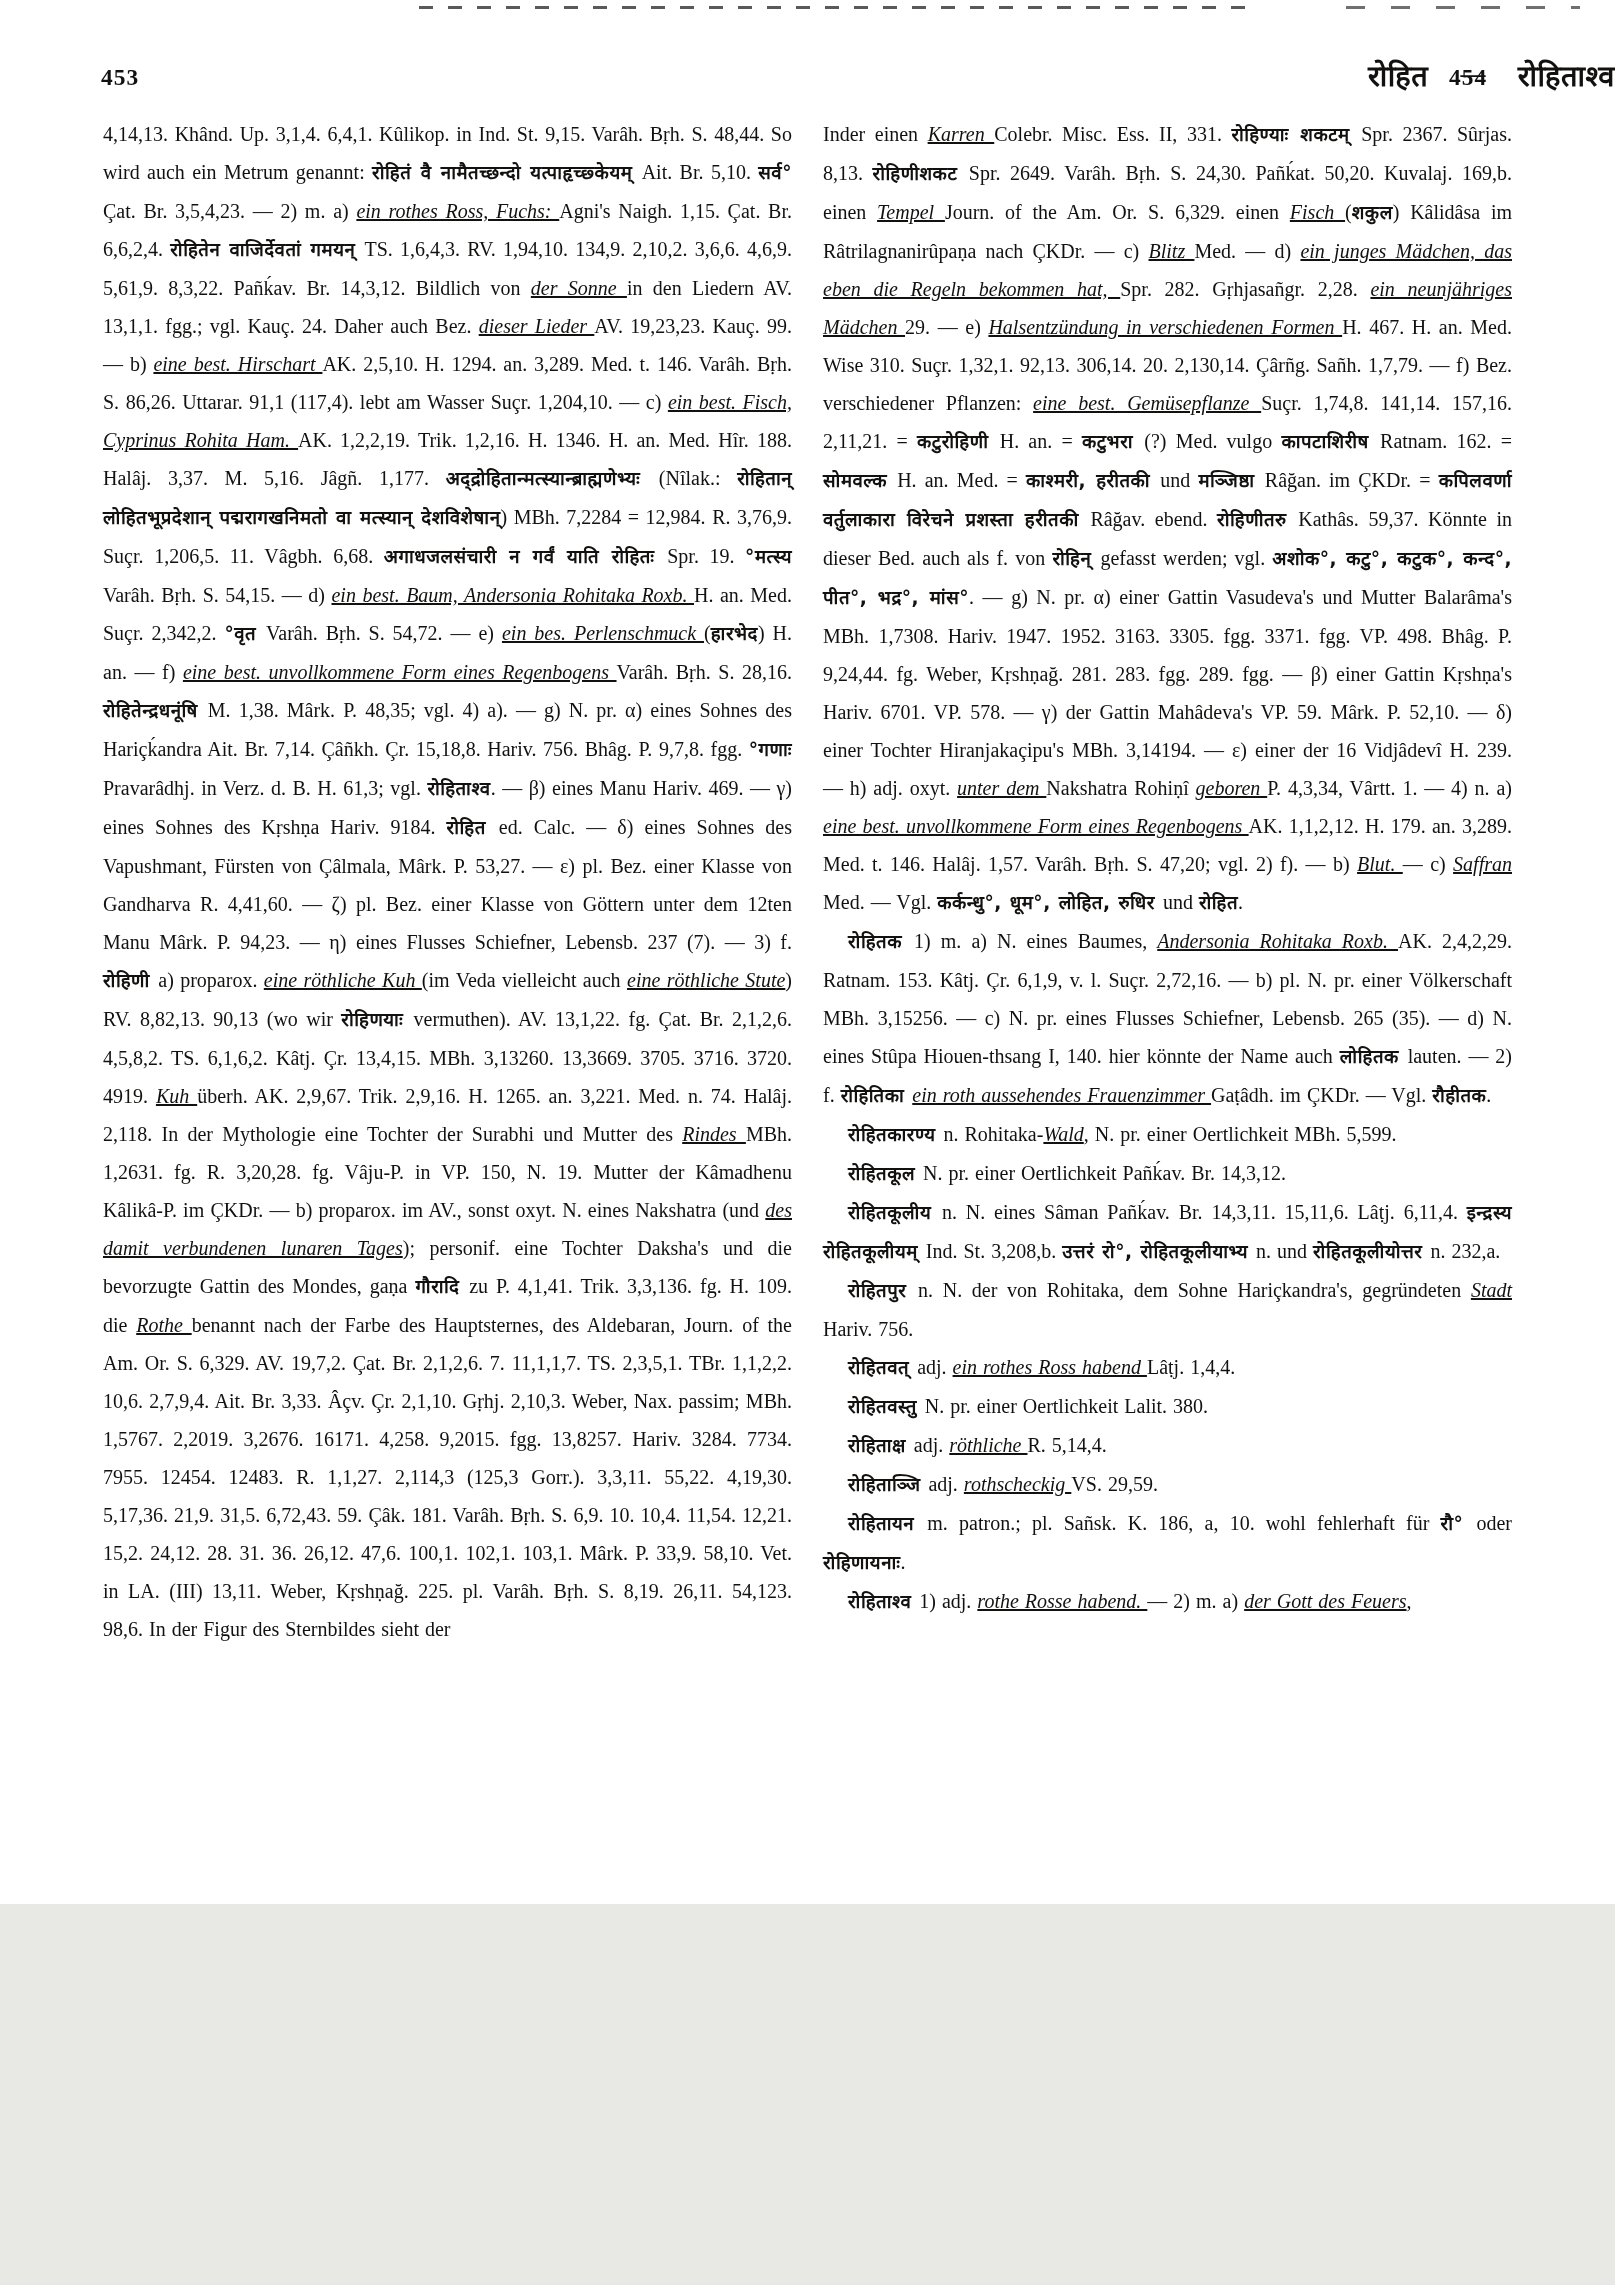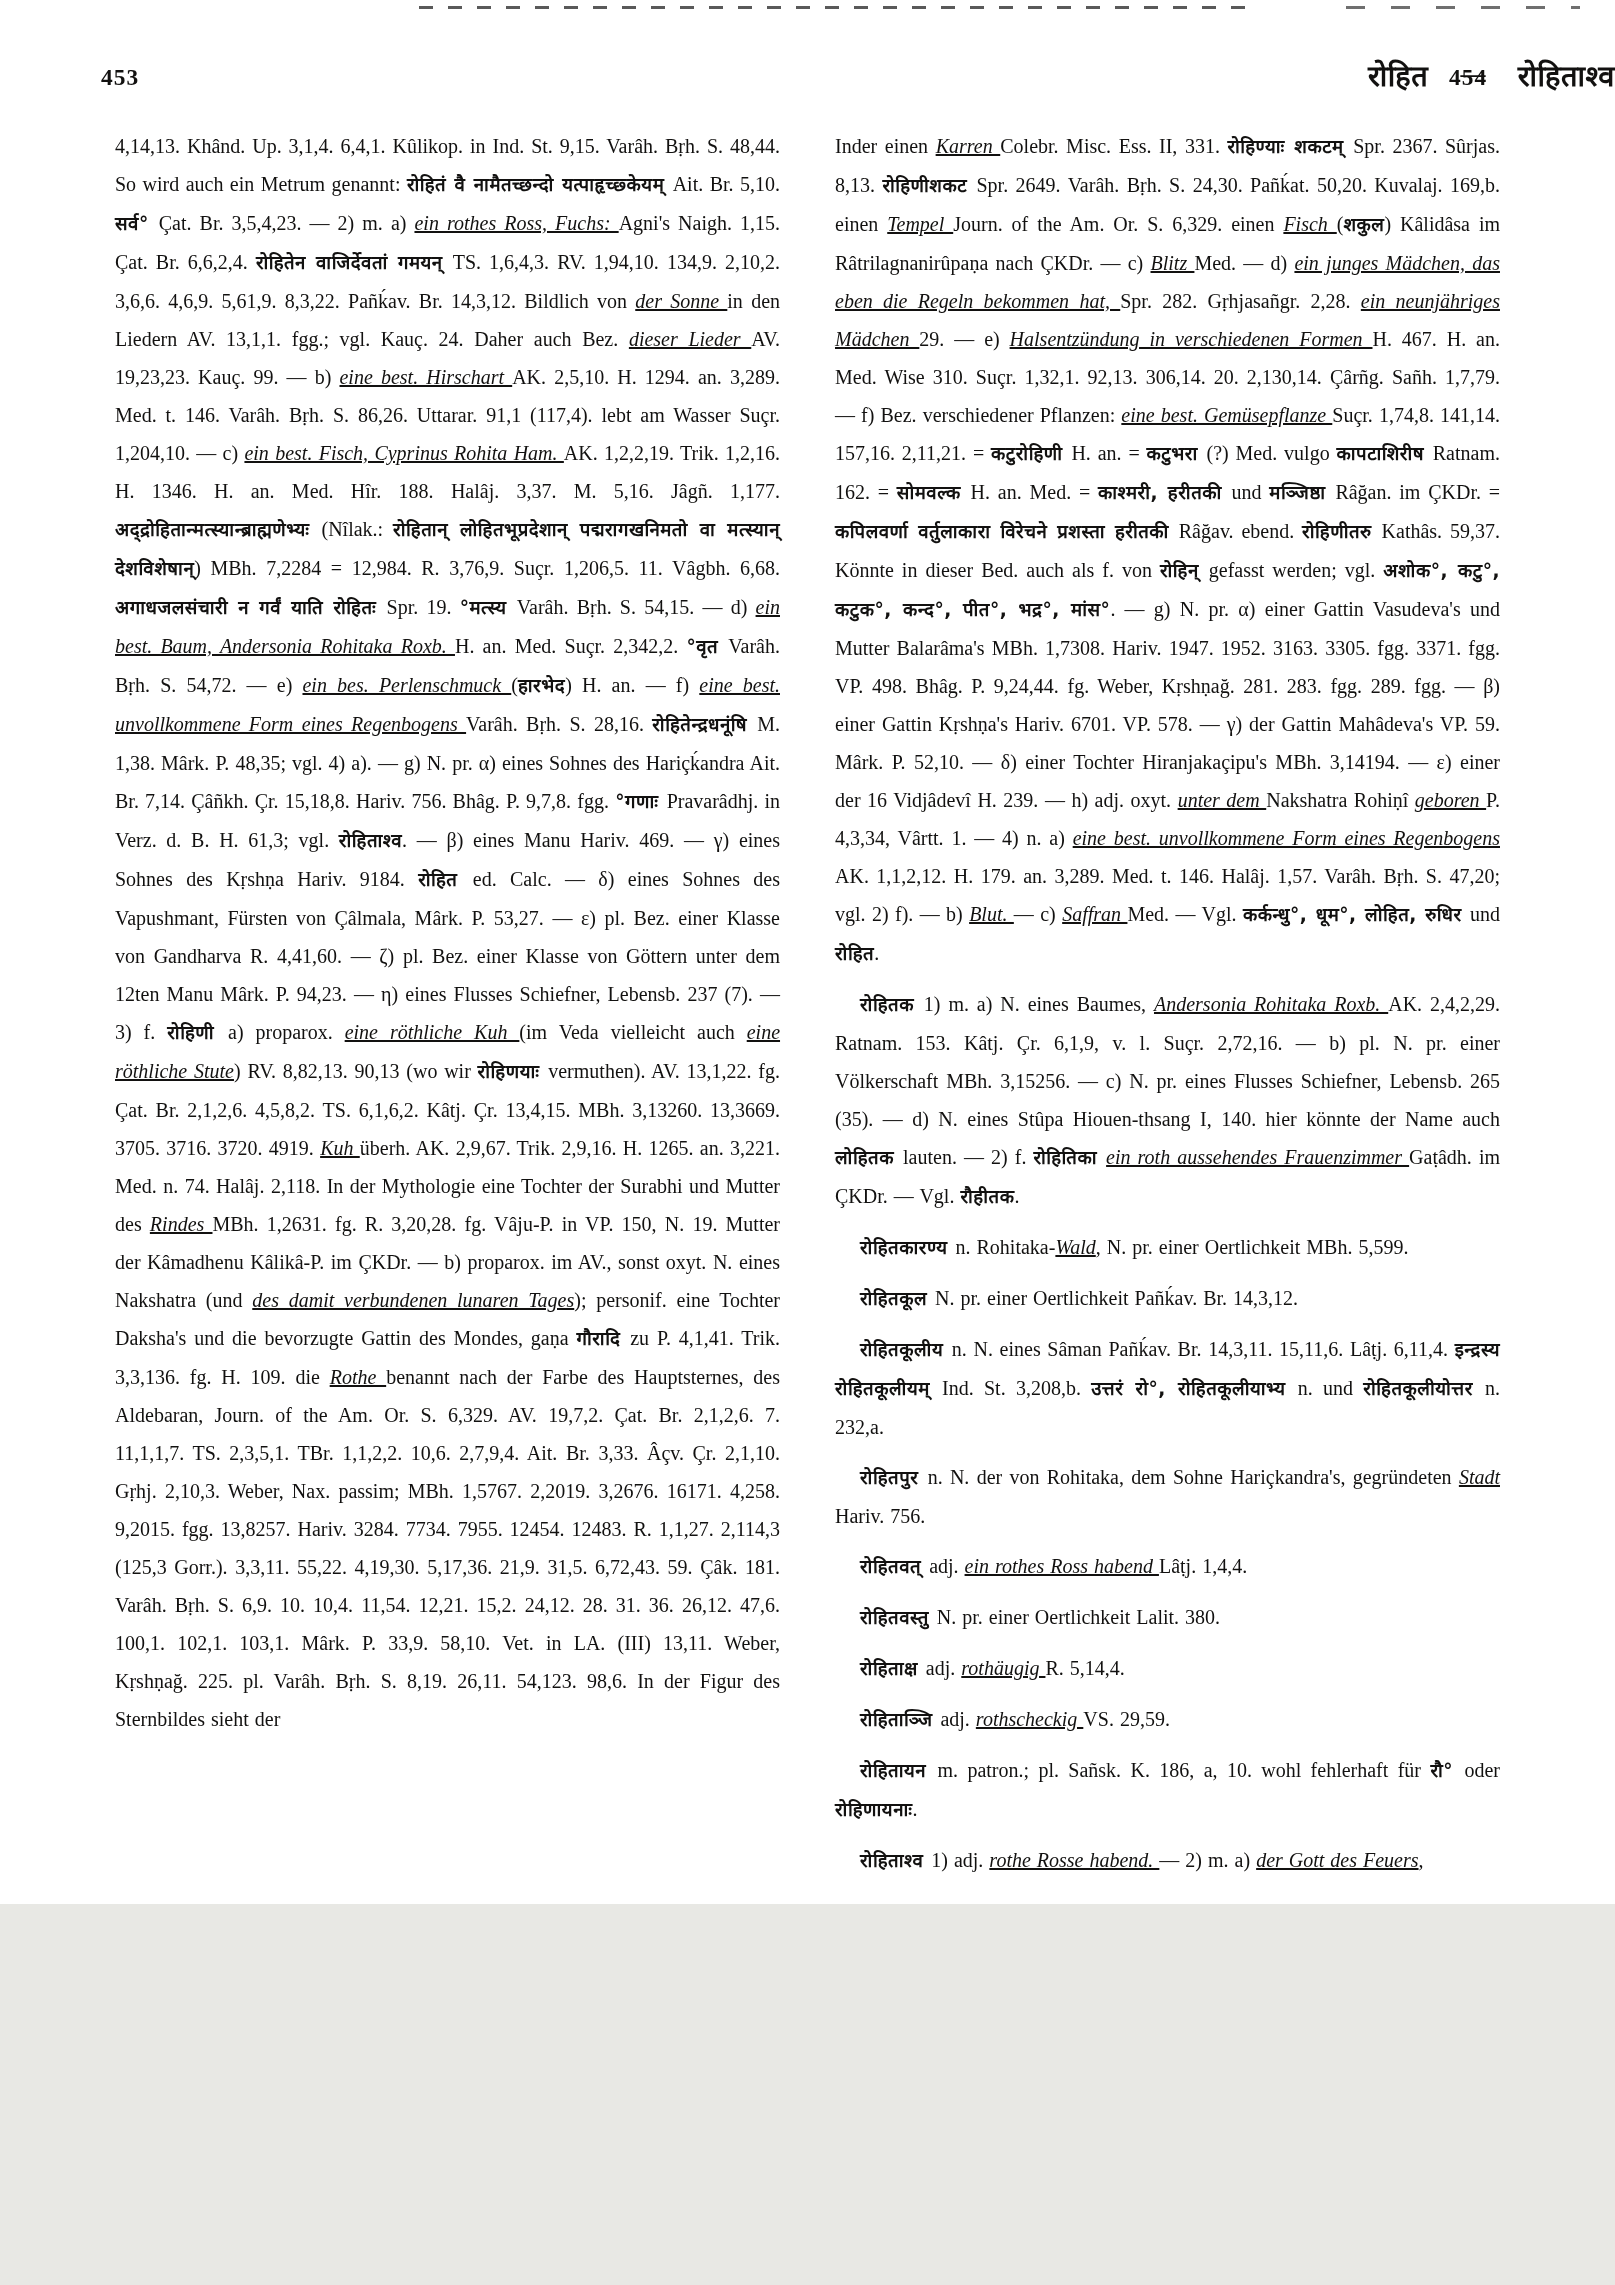--- a/index.html
+++ b/index.html
@@ -34,7 +34,7 @@
   }
   .col.left  { left:103px; }
   .col.right { left:823px; }
-  .col p { margin:12px; }
+  .col p { margin:0; }
   .col p.indent { text-indent:25px; }
   .dev {
     font-family:"DejaVu Sans", sans-serif;

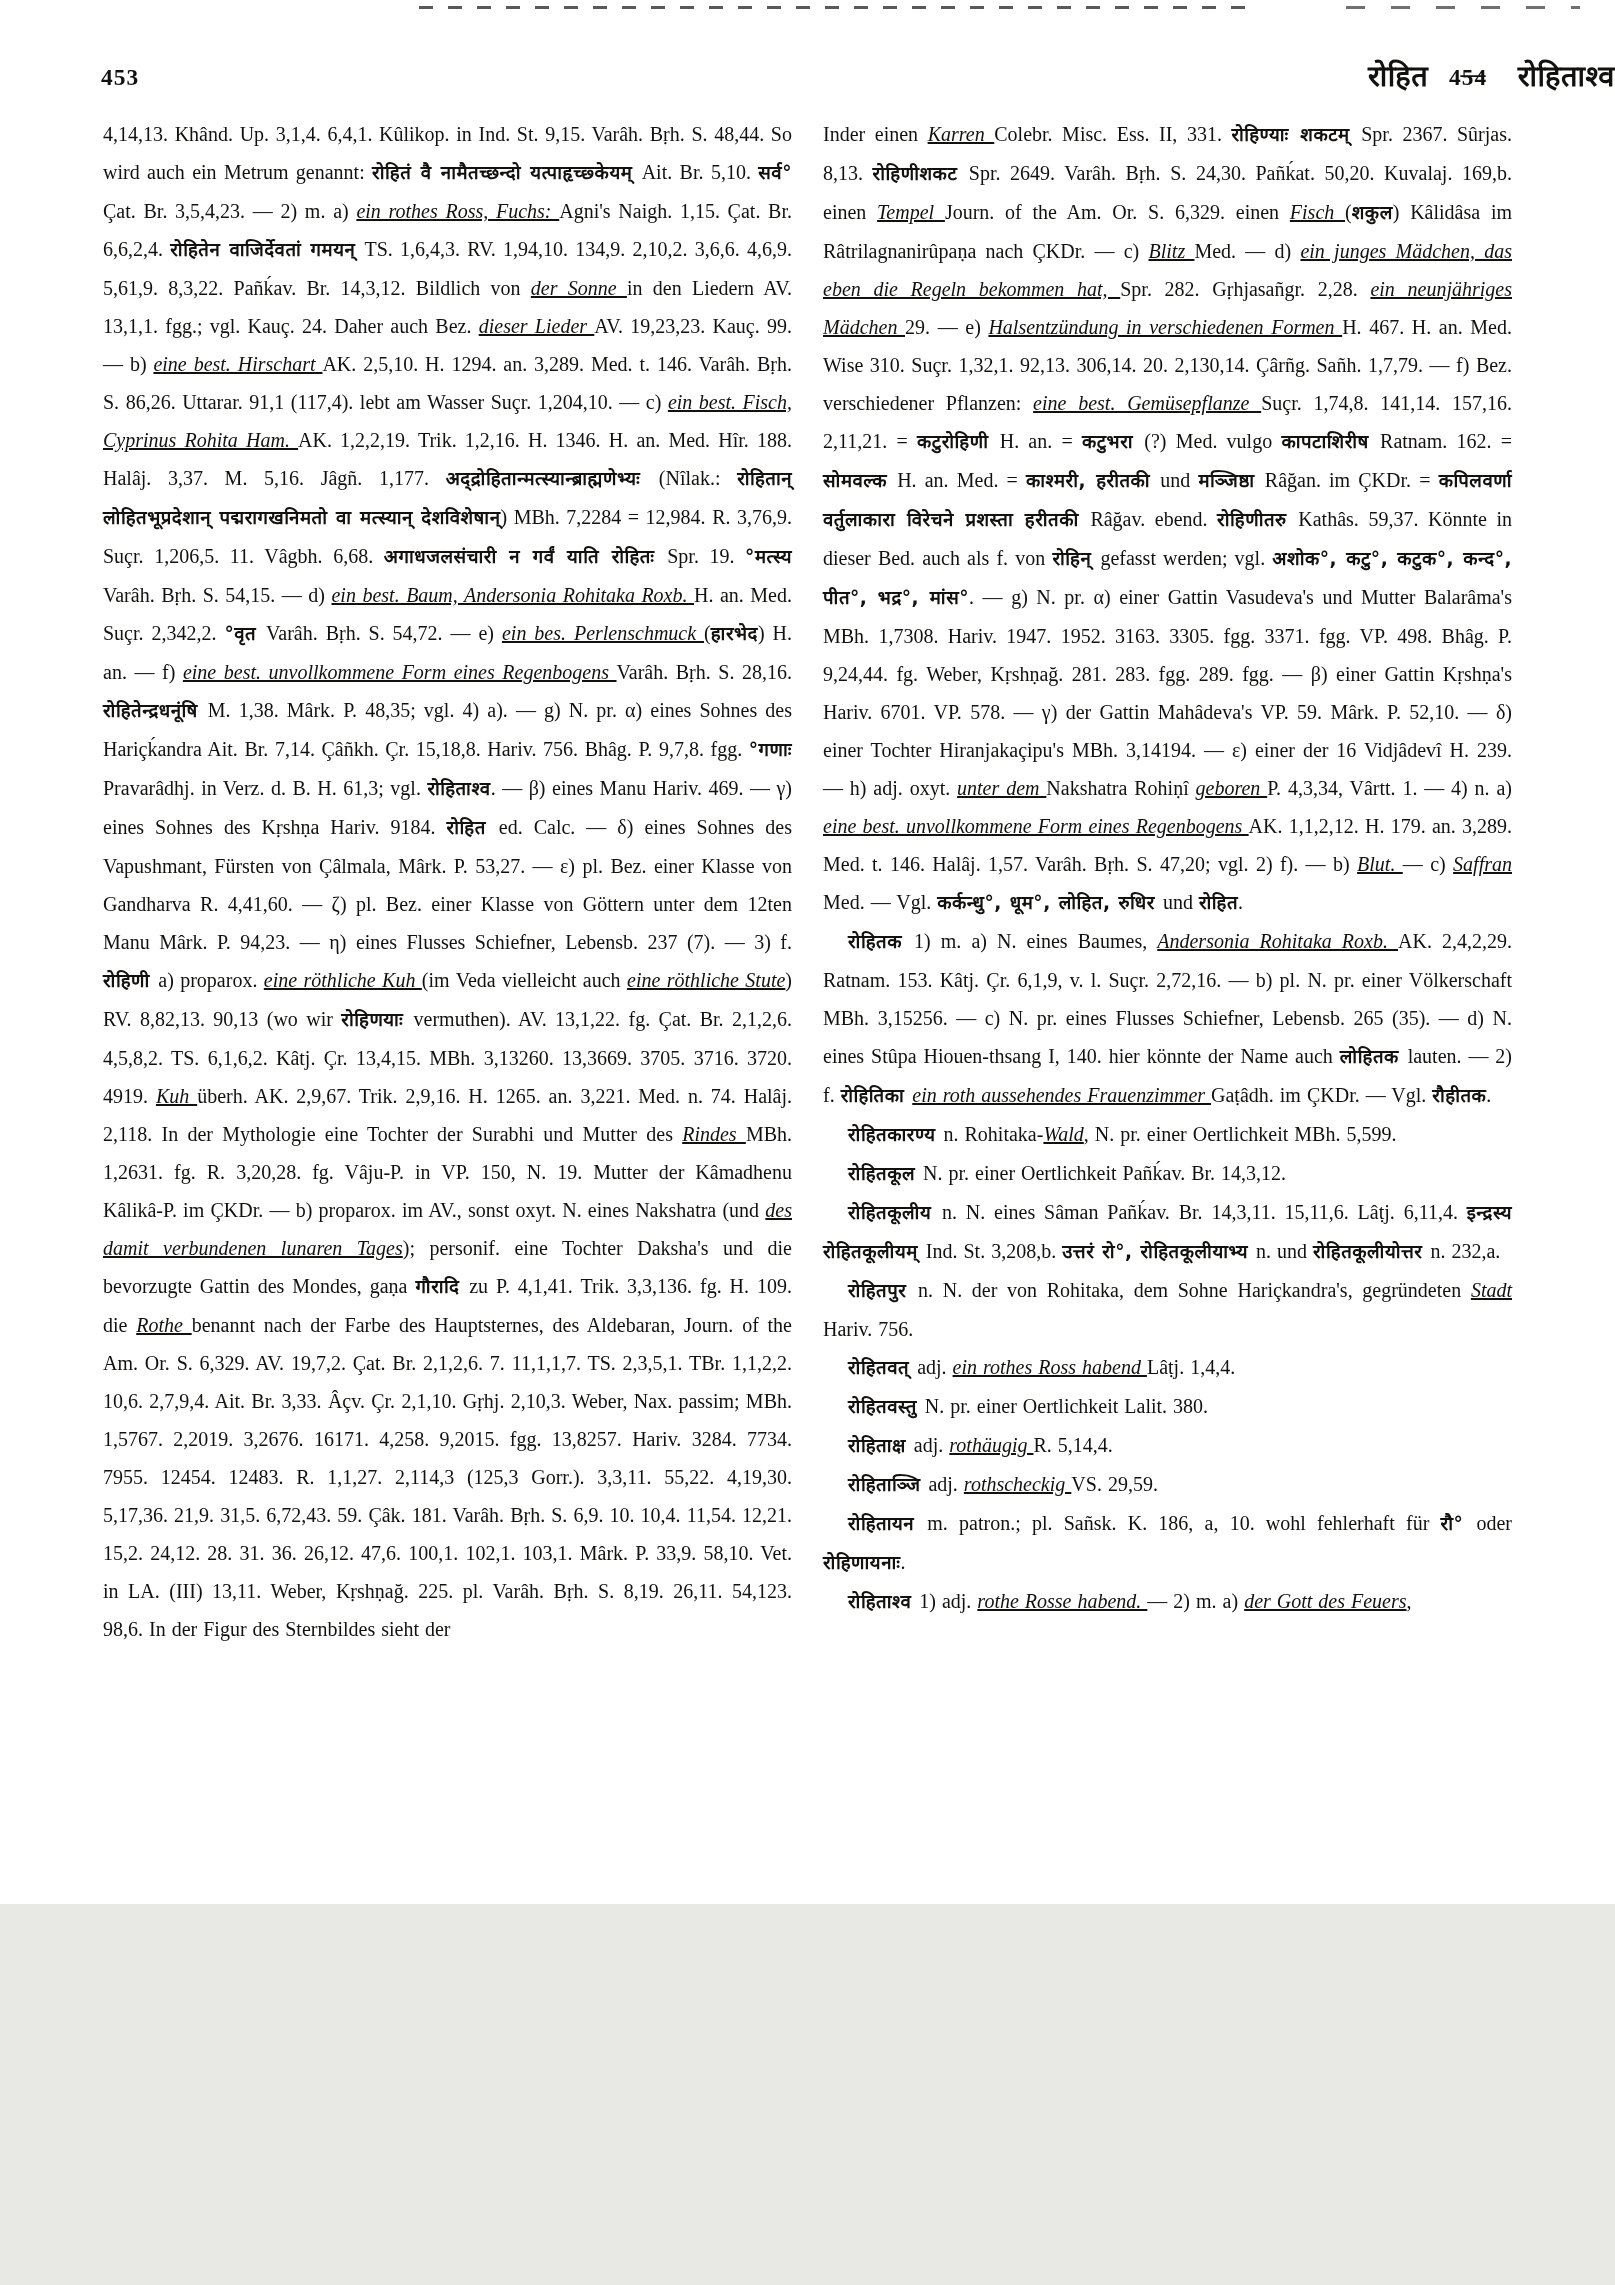--- a/index.html
+++ b/index.html
@@ -72,7 +72,7 @@
       <p class="indent"><span class="dev">रोहितपुर </span><span class="rn">n. N. der von Rohitaka, dem Sohne Hariçkandra's, gegründeten </span><span class="it">Stadt </span><span class="rn">Hariv. 756.</span></p>
       <p class="indent"><span class="dev">रोहितवत् </span><span class="rn">adj. </span><span class="it">ein rothes Ross habend </span><span class="rn">Lâṭj. 1,4,4.</span></p>
       <p class="indent"><span class="dev">रोहितवस्तु </span><span class="rn">N. pr. einer Oertlichkeit Lalit. 380.</span></p>
-      <p class="indent"><span class="dev">रोहिताक्ष </span><span class="rn">adj. </span><span class="it">rothäugig </span><span class="rn">R. 5,14,4.</span></p>
+      <p class="indent"><span class="dev">रोहिताक्ष </span><span class="rn">adj. </span><span class="it">röthliche </span><span class="rn">R. 5,14,4.</span></p>
       <p class="indent"><span class="dev">रोहिताञ्जि </span><span class="rn">adj. </span><span class="it">rothscheckig </span><span class="rn">VS. 29,59.</span></p>
       <p class="indent"><span class="dev">रोहितायन </span><span class="rn">m. patron.; pl. Sañsk. K. 186, a, 10. wohl fehlerhaft für </span><span class="dev">रौ° </span><span class="rn">oder </span><span class="dev">रोहिणायनाः</span><span class="rn">.</span></p>
       <p class="indent"><span class="dev">रोहिताश्व </span><span class="rn">1) adj. </span><span class="it">rothe Rosse habend. </span><span class="rn">— 2) m. a) </span><span class="it">der Gott des Feuers</span><span class="rn">,</span></p>

